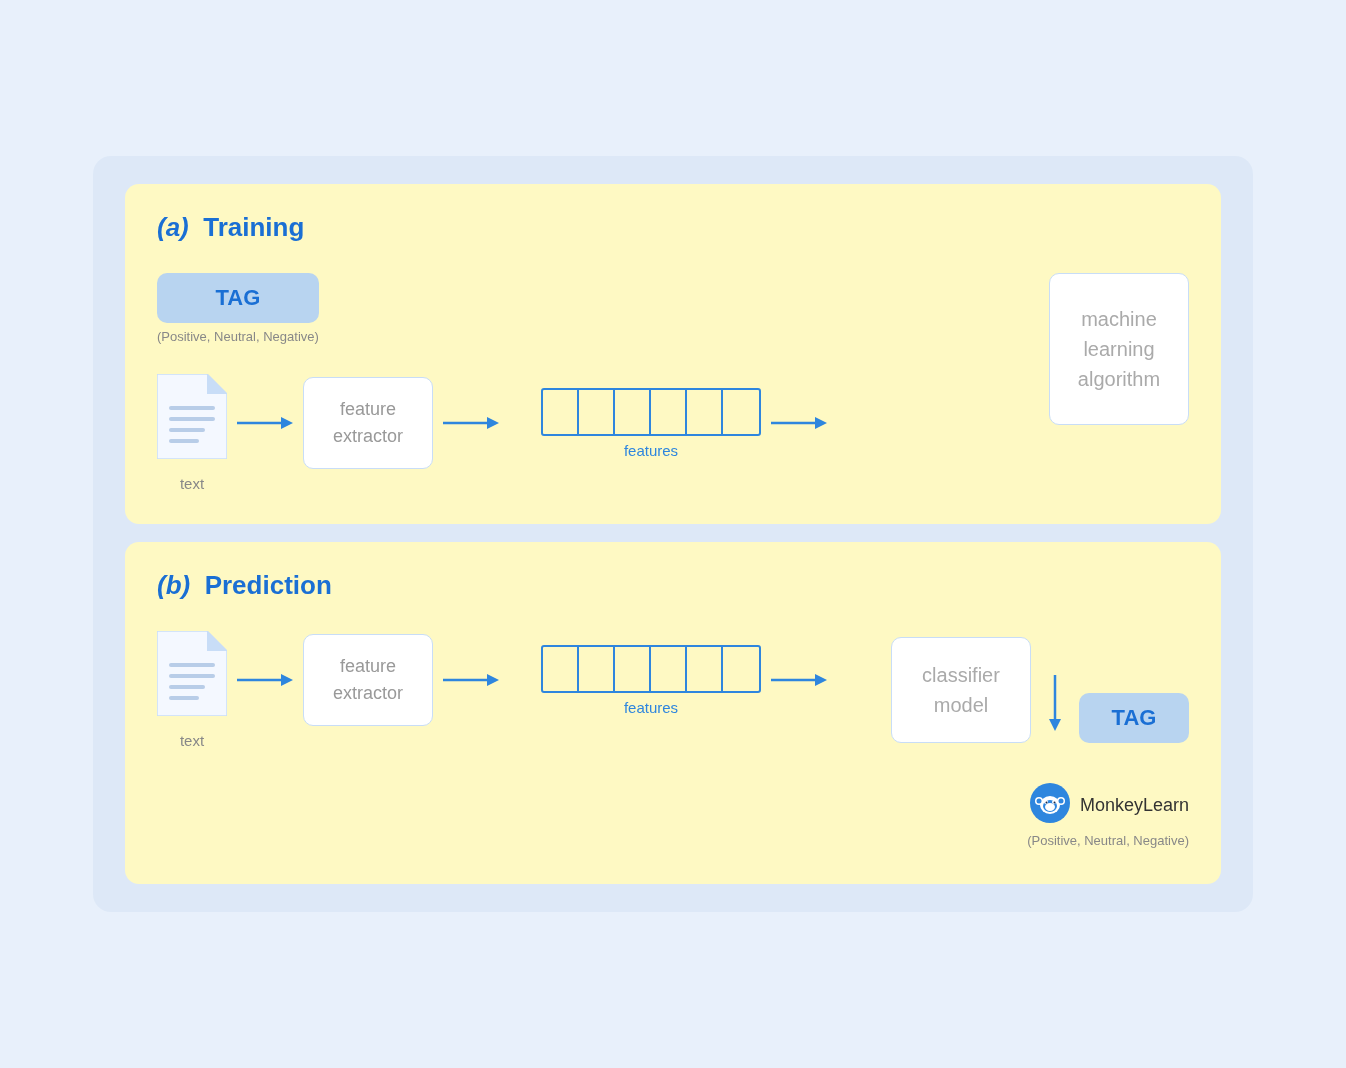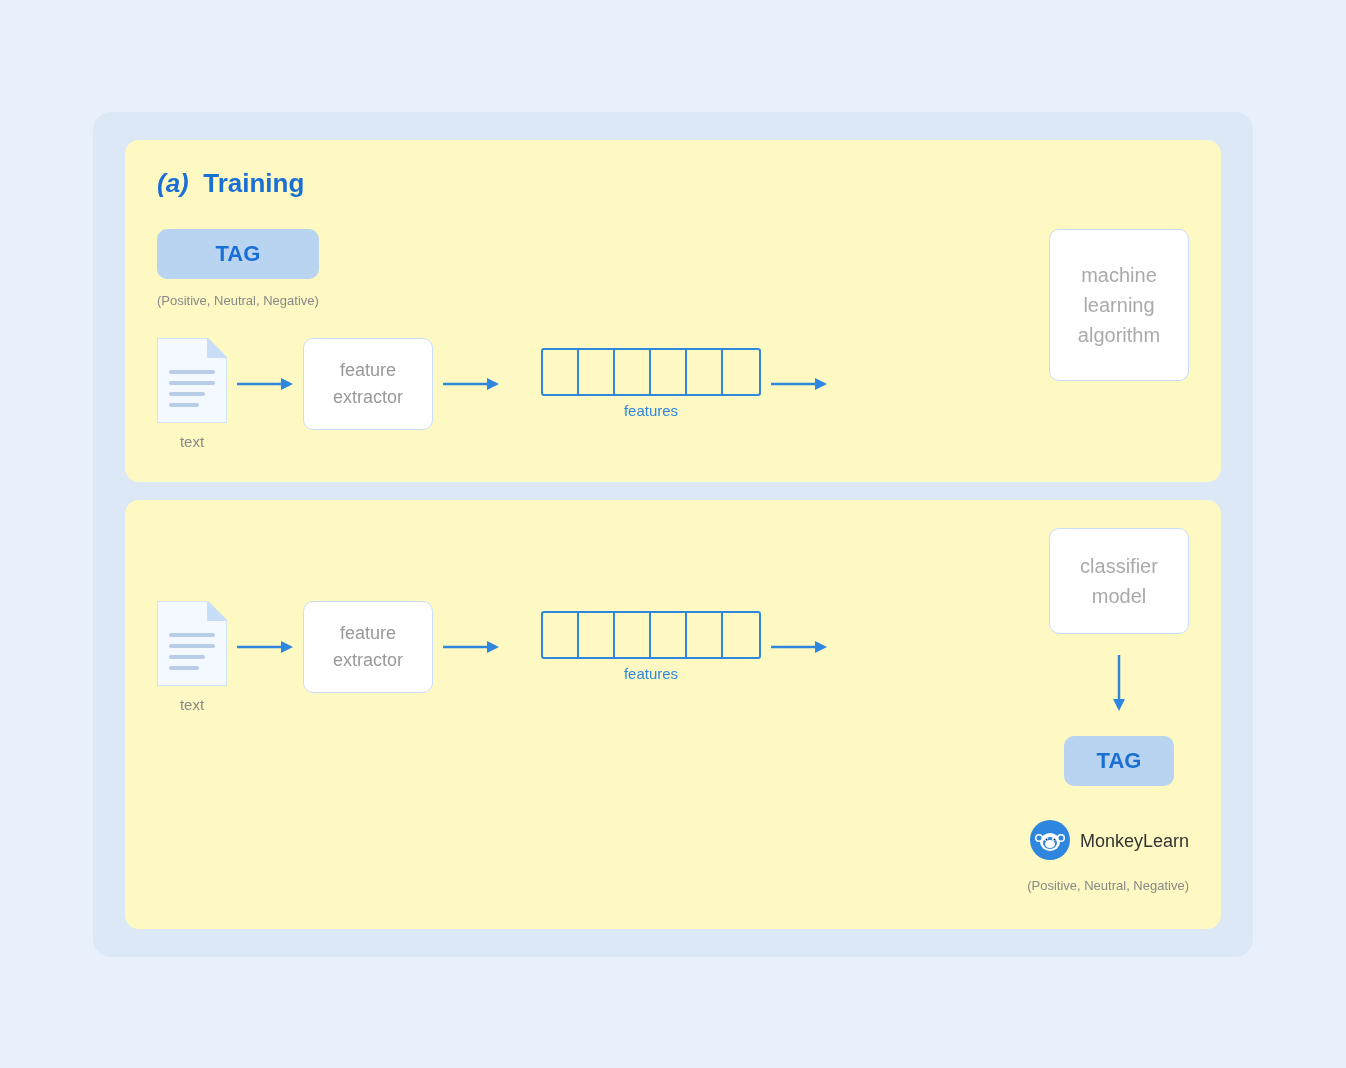--- a/index.html
+++ b/index.html
@@ -49,7 +49,7 @@
     .tag-subtitle {
       font-size: 13px;
       color: #888;
-      margin-top: 14px;
+      margin-top: 6px;
       white-space: nowrap;
       text-align: right;
     }

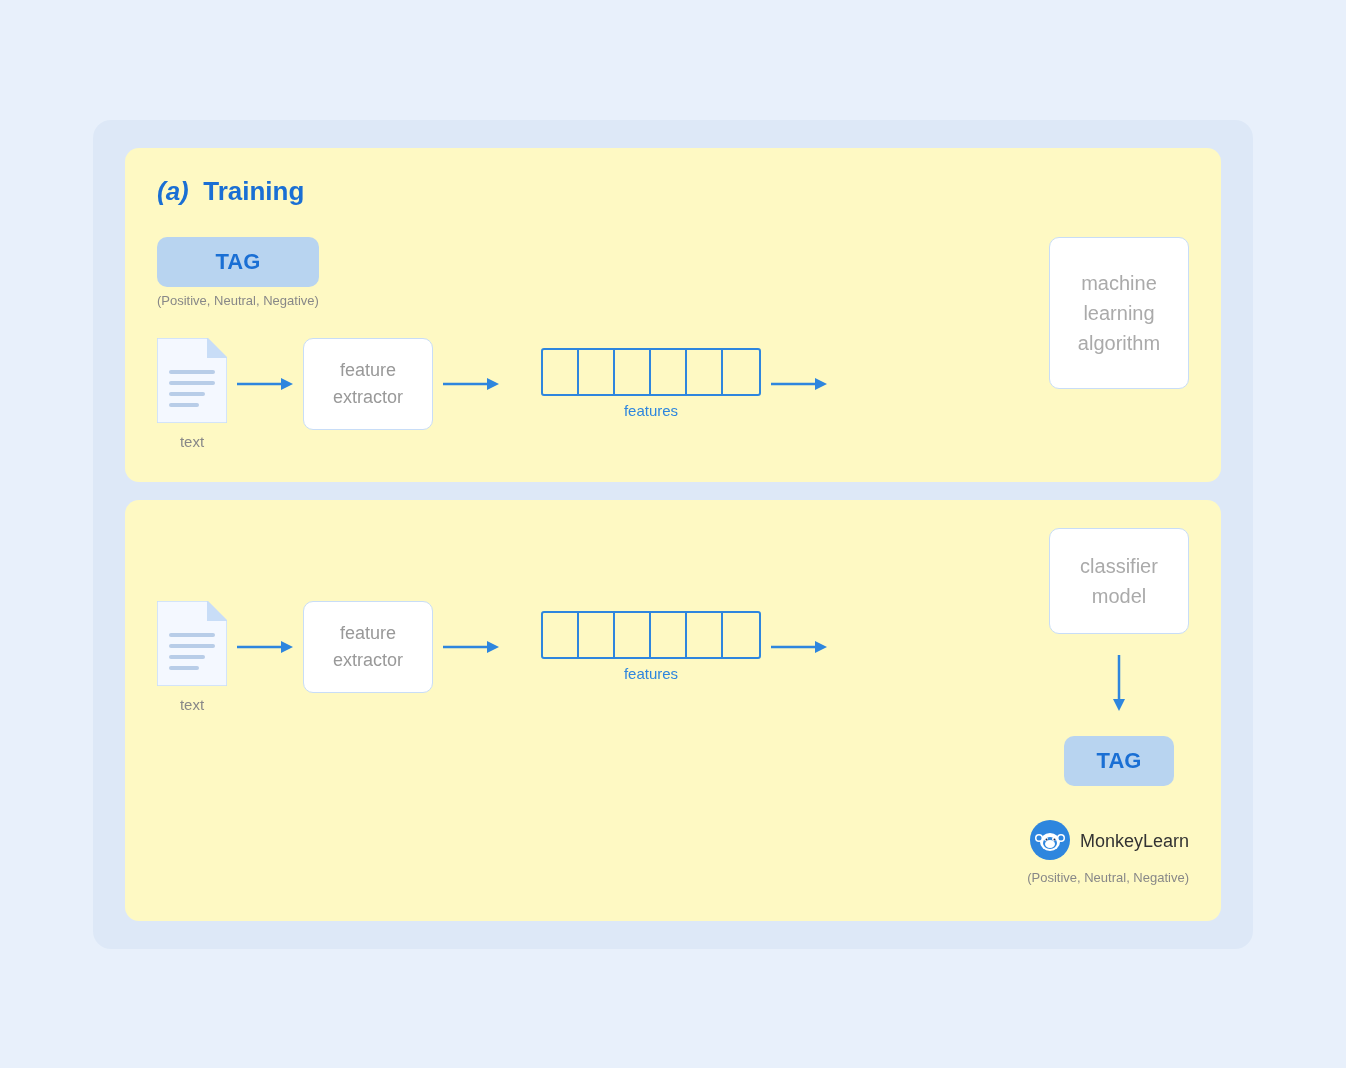--- a/index.html
+++ b/index.html
@@ -68,7 +68,7 @@
       text-align: center;
       color: #888;
       font-size: 15px;
-      margin-top: 10px;
+      margin-top: 16px;
     }
     
     .feature-extractor-box {

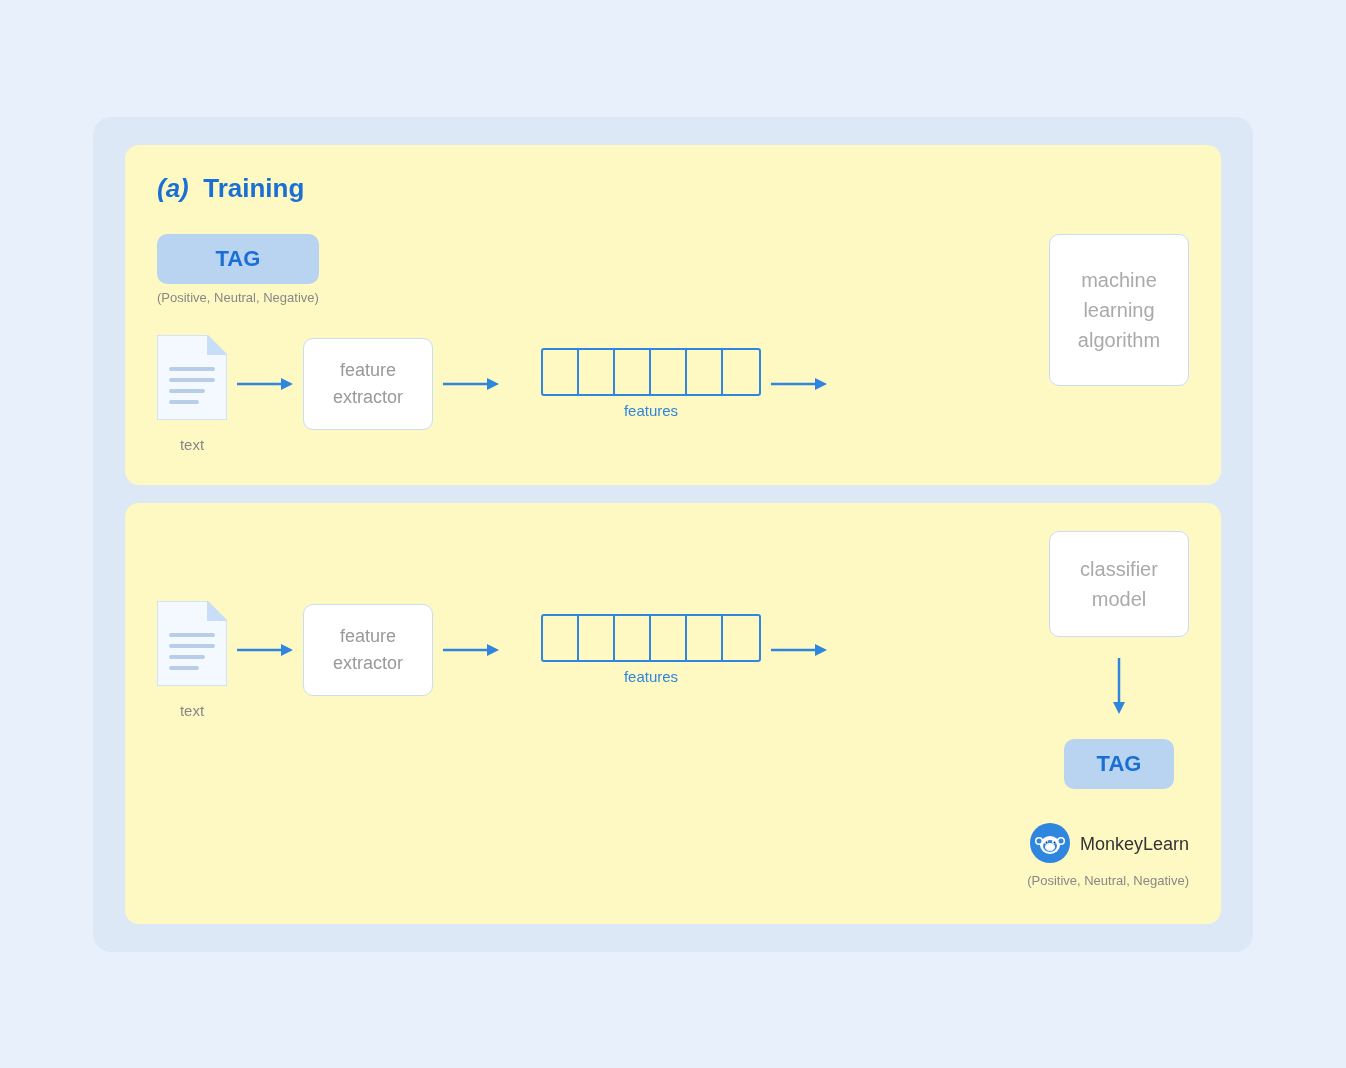--- a/index.html
+++ b/index.html
@@ -271,6 +271,10 @@
   </div>
 
   <div class="section" style="margin-bottom:0;">
+    <div class="section-title">
+      <span class="letter">(b)</span>
+      &nbsp;<span>Prediction</span>
+    </div>
 
     <div style="display:flex; align-items:center; gap:0; width:100%;">
 

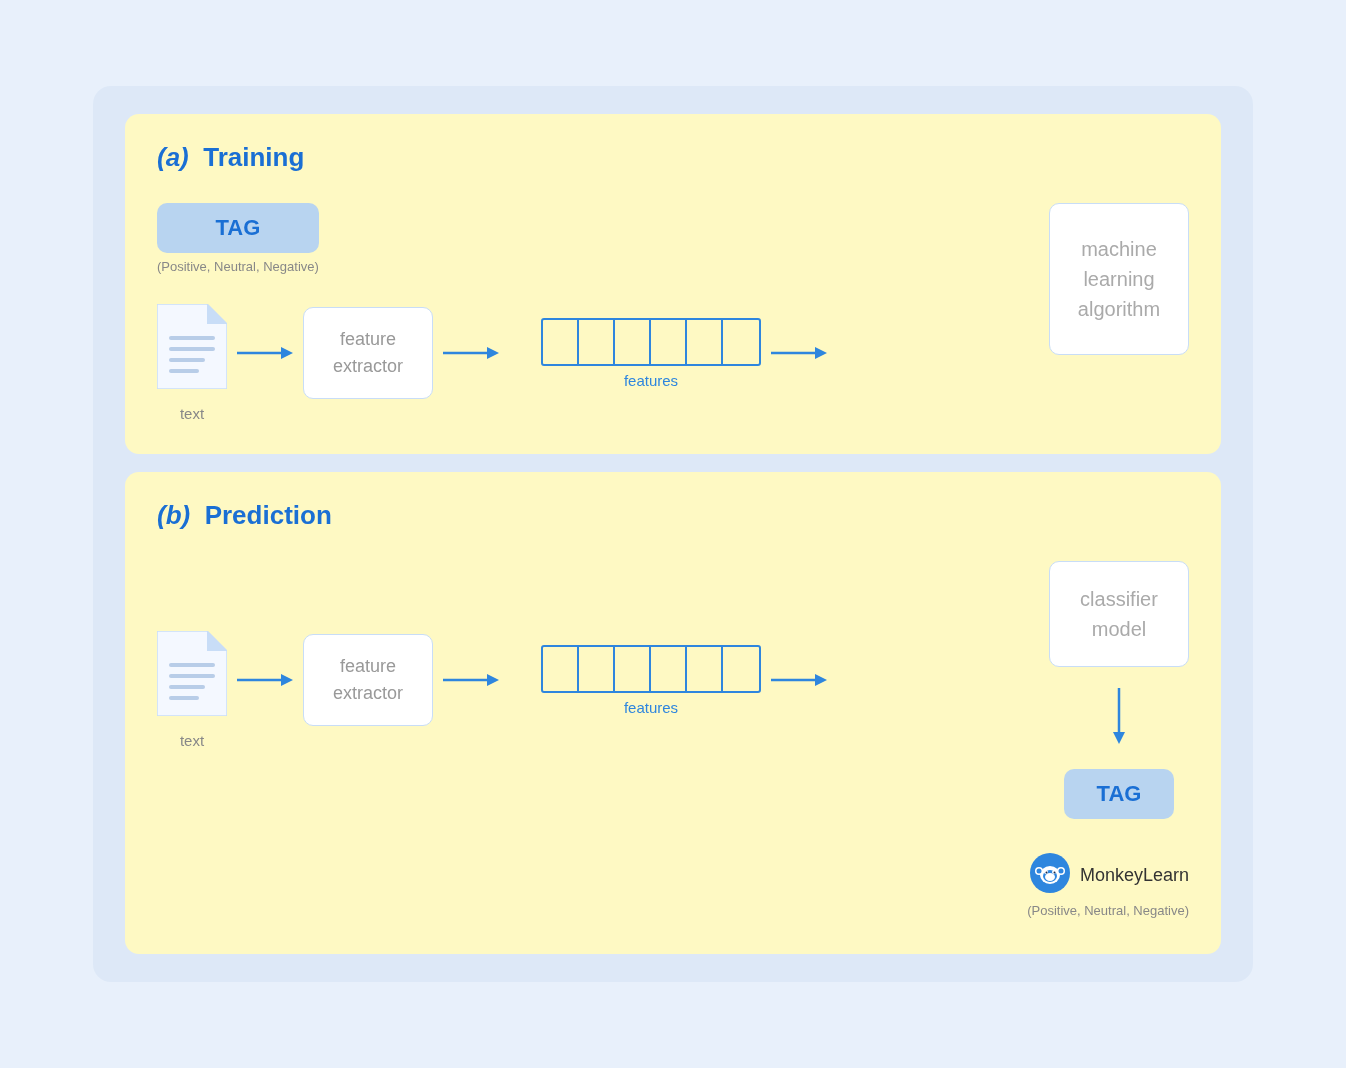--- a/index.html
+++ b/index.html
@@ -169,8 +169,8 @@
     
     .right-prediction-col {
       display: flex;
-      flex-direction: column;
-      align-items: center;
+      flex-direction: row;
+      align-items: flex-end;
       gap: 13px;
     }
     .prediction-bottom-row {

